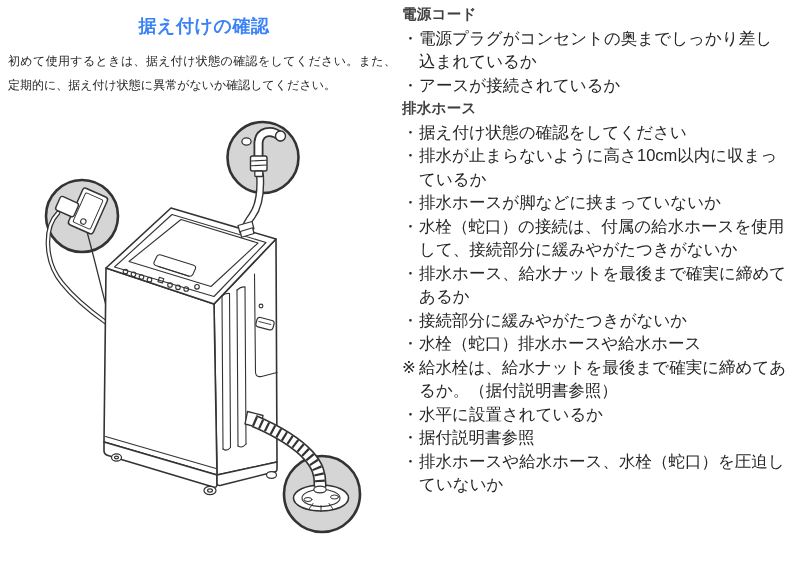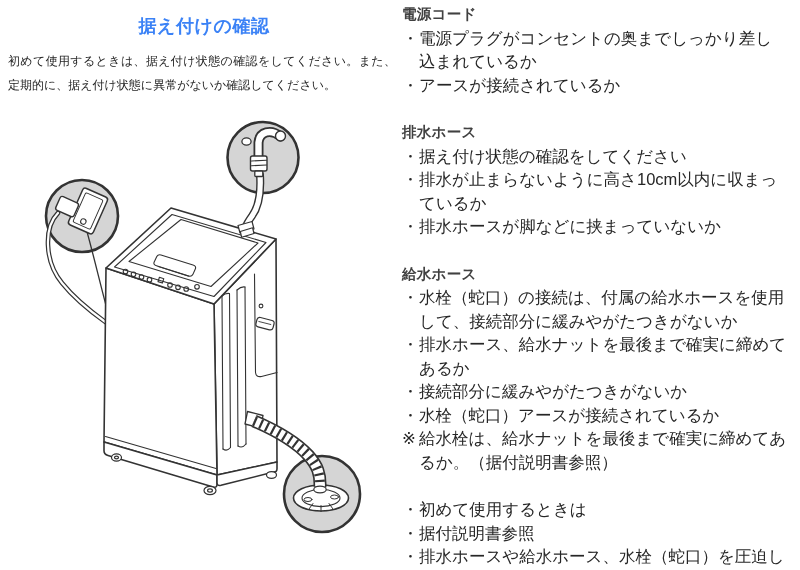--- a/index.html
+++ b/index.html
@@ -21,7 +21,7 @@
   
   .right-col{position:absolute;left:400px;top:3px;width:400px;}
   .sec{padding-left:2px;}
-  .sec + .sec{margin-top:24px;}
+  .sec + .sec{margin-top:0;}
   .sec-heading{margin:0;font-size:14.5px;line-height:23.5px;font-weight:700;color:#404040;letter-spacing:0.3px;}
   .item{display:flex;align-items:flex-start;font-size:16.5px;line-height:23.5px;color:#262626;}
   .marker{flex:0 0 17px;}

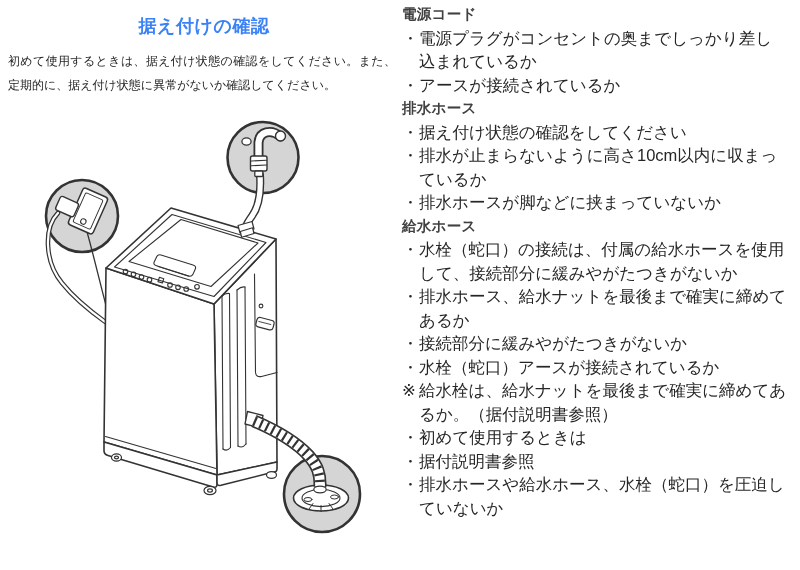--- a/index.html
+++ b/index.html
@@ -163,7 +163,6 @@
         </div>
       </section>
       <section class="sec">
-        <h3 class="sec-heading">給水ホース</h3>
         <div class="item">
           <span class="marker">・</span>
           <span class="txt">水栓（蛇口）の接続は、付属の給水ホースを使用して、接続部分に緩みやがたつきがないか</span>

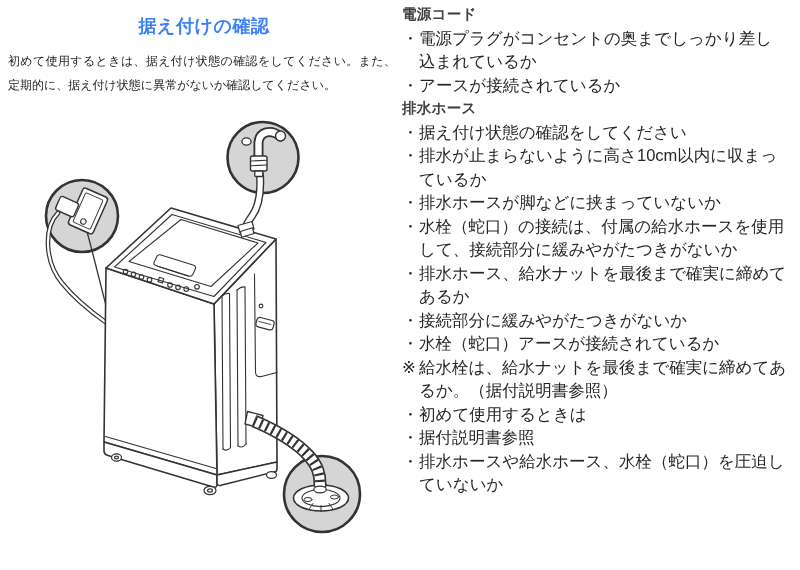--- a/index.html
+++ b/index.html
@@ -177,7 +177,7 @@
         </div>
         <div class="item">
           <span class="marker">・</span>
-          <span class="txt">水栓（蛇口）アースが接続されているか</span>
+          <span class="txt">水栓（蛇口）排水ホースや給水ホース</span>
         </div>
         <div class="item">
           <span class="marker">※</span>

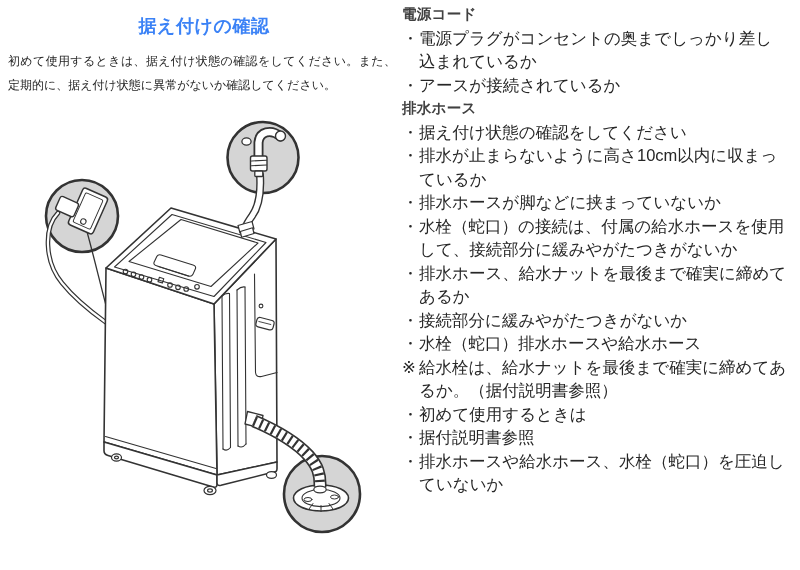--- a/index.html
+++ b/index.html
@@ -187,7 +187,7 @@
       <section class="sec">
         <div class="item">
           <span class="marker">・</span>
-          <span class="txt">初めて使用するときは</span>
+          <span class="txt">水平に設置されているか</span>
         </div>
         <div class="item">
           <span class="marker">・</span>

